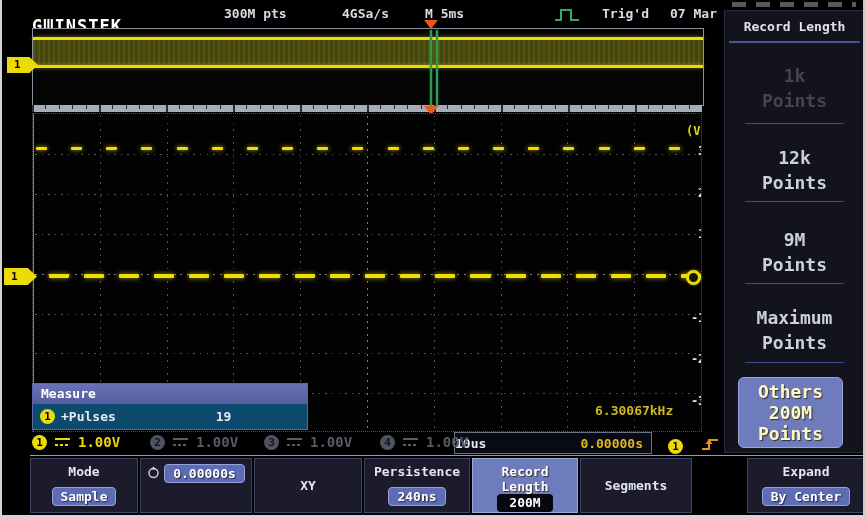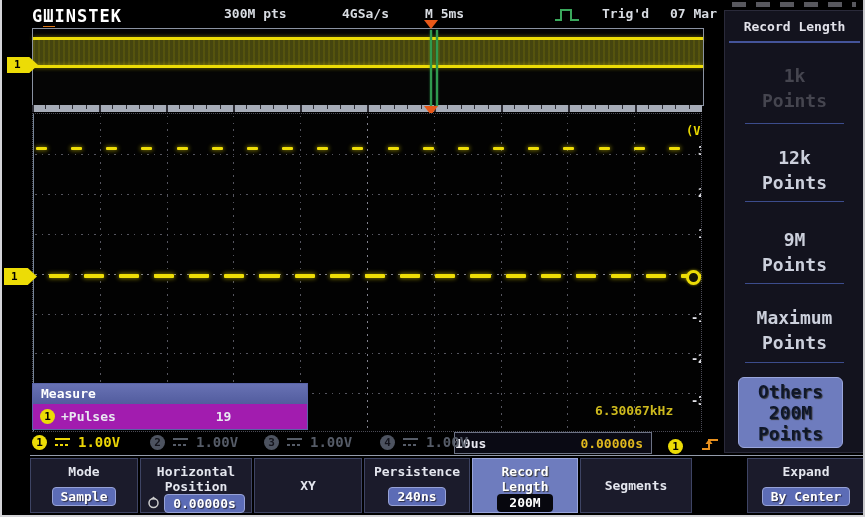--- a/index.html
+++ b/index.html
@@ -95,7 +95,7 @@
 <div id="scope">
 
   <div class="abs" style="left:0;top:0;width:865px;height:28px;">
-    <div class="abs logo" style="left:30px;top:6px;">
+    <div class="abs logo" style="left:30px;top:16px;">
       <span>G</span><span class="w">Ш</span><span>INSTEK</span>
     </div>
     <div class="abs txt" style="left:222px;top:6px;">300M pts</div>

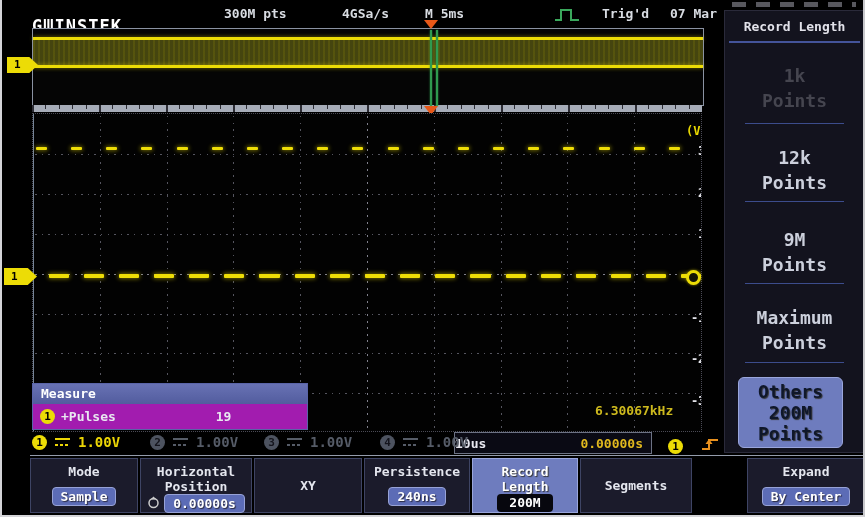--- a/index.html
+++ b/index.html
@@ -46,7 +46,7 @@
   .freq{color:#cdb91e;font-size:13px;font-weight:bold;}
   .zero-mark{width:9px;height:9px;border:3px solid #ecdc06;border-radius:50%;background:#151505;box-shadow:0 0 3px rgba(238,221,6,.6);}
   
-  .measure{left:30px;top:383px;width:276px;height:47px;border:1px solid #5a64a8;background:#a21caf;box-sizing:border-box;}
+  .measure{left:30px;top:383px;width:276px;height:47px;border:1px solid #5a64a8;background:#0c4a6e;box-sizing:border-box;}
   .measure-hd{height:20px;background:linear-gradient(#6872b4,#525c9e);color:#fff;font-size:13px;font-weight:bold;line-height:20px;padding-left:8px;}
   .measure-row{display:flex;align-items:center;height:25px;padding-left:7px;color:#e8e8f0;font-size:13px;font-weight:bold;}
   .circ{display:inline-flex;align-items:center;justify-content:center;width:15px;height:15px;border-radius:50%;

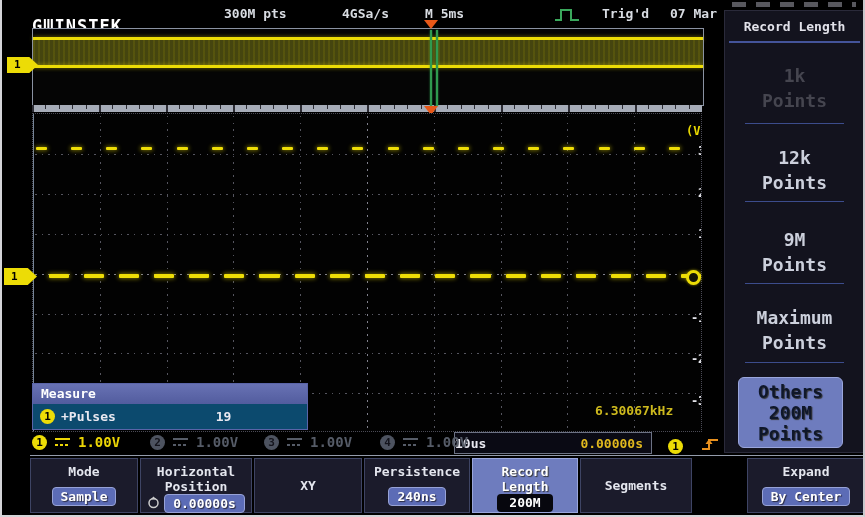--- a/index.html
+++ b/index.html
@@ -85,7 +85,7 @@
   .sb-item.normal{color:#ccd0dc;}
   .sb-item.disabled{color:#45454f;}
   .sb-item.selected{left:13px;right:21px;background:#6e7cbe;border:1px solid #9aa6dc;border-radius:6px;
-    color:#0f172a;line-height:21px;padding:3px 4px;text-shadow:1px 1px 1px #333;}
+    color:#fef9c3;line-height:21px;padding:3px 4px;text-shadow:1px 1px 1px #333;}
   .sb-div{position:absolute;left:20px;right:20px;height:1px;background:#3c4c8c;}
   .clipfrag{background:repeating-linear-gradient(to right,#6e6e76 0 14px,rgba(0,0,0,0) 14px 24px);opacity:.8;}
 </style>

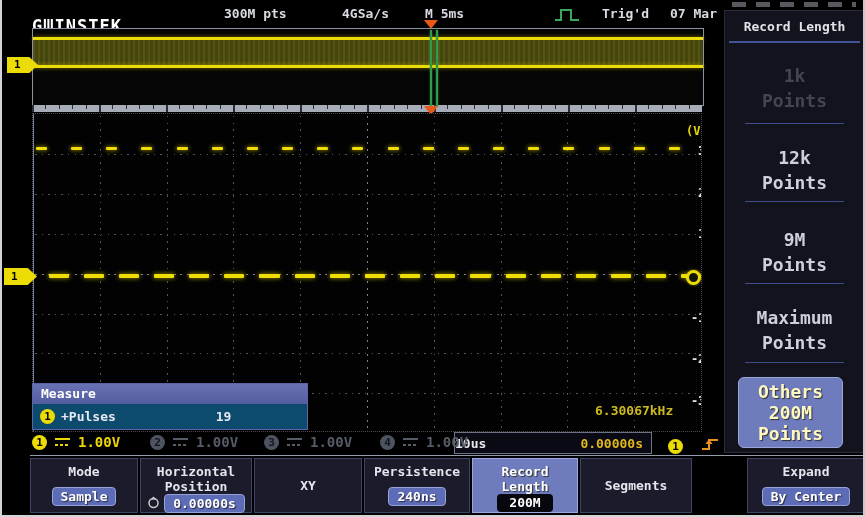--- a/index.html
+++ b/index.html
@@ -254,10 +254,6 @@
         </div>
       </div>
       <div class="panel" style="left: 138px; top: 2px; width: 112px;">
-        <div class="lbl">
-          <div>Horizontal</div>
-          <div>Position</div>
-        </div>
         <div class="valrow">
           <span><svg width="13" height="13">
               <circle cx="6.5" cy="7" r="4.5" stroke="#ccc" stroke-width="1.5" fill="none"></circle>

